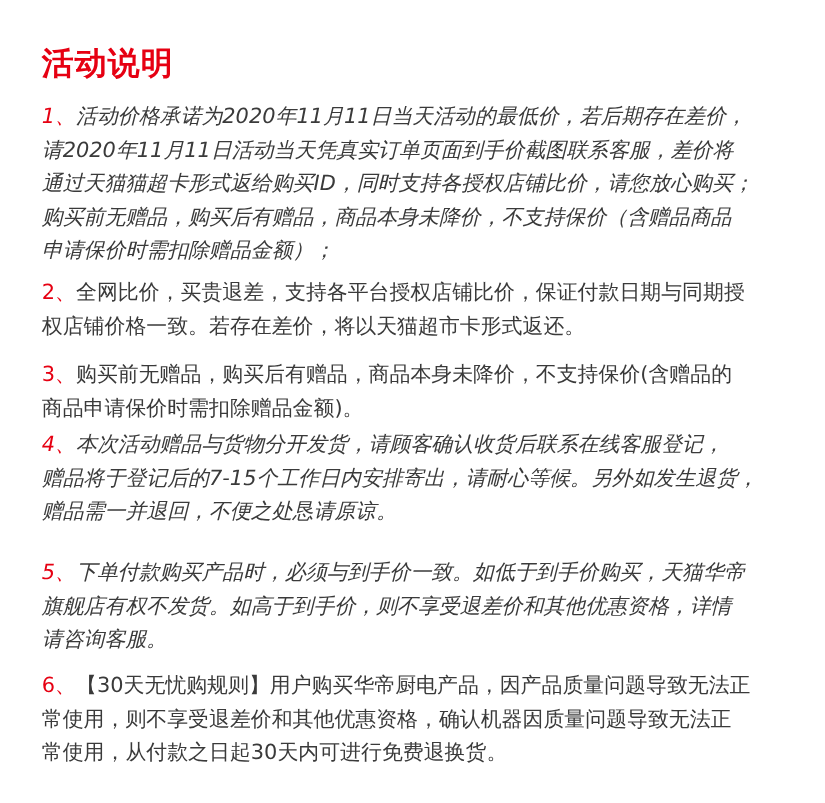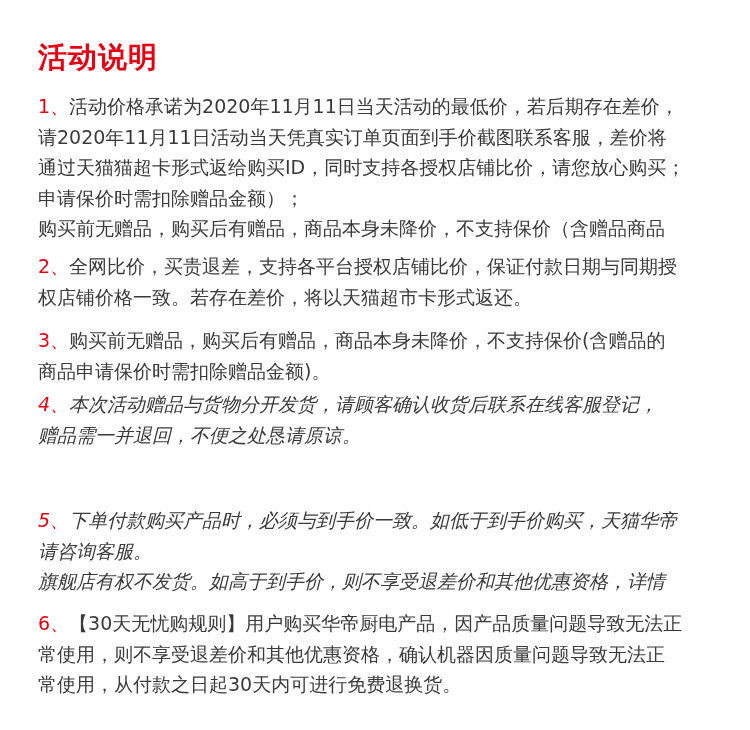--- a/index.html
+++ b/index.html
@@ -60,7 +60,7 @@
 
   <h1 class="title">活动说明</h1>
 
-  <div class="section" style="top:91px;">
+  <div class="section" style="top:91px;font-style:italic;">
     <span class="line"><span class="num">1</span><span class="sep">、</span><span>活动价格承诺为2020年11月11日当天活动的最低价，若后期存在差价，</span></span>
     <span class="line">请2020年11月11日活动当天凭真实订单页面到手价截图联系客服，差价将</span>
     <span class="line">通过天猫猫超卡形式返给购买ID，同时支持各授权店铺比价，请您放心购买；</span>

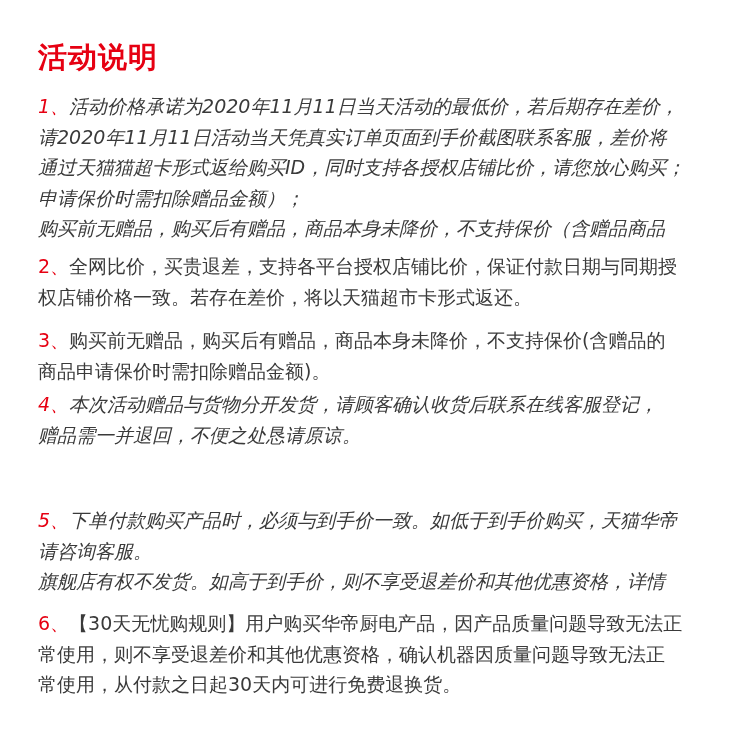--- a/index.html
+++ b/index.html
@@ -64,8 +64,8 @@
     <span class="line"><span class="num">1</span><span class="sep">、</span><span>活动价格承诺为2020年11月11日当天活动的最低价，若后期存在差价，</span></span>
     <span class="line">请2020年11月11日活动当天凭真实订单页面到手价截图联系客服，差价将</span>
     <span class="line">通过天猫猫超卡形式返给购买ID，同时支持各授权店铺比价，请您放心购买；</span>
+    <span class="line">购买前无赠品，购买后有赠品，商品本身未降价，不支持保价（含赠品商品</span>
     <span class="line">申请保价时需扣除赠品金额）；</span>
-    <span class="line">购买前无赠品，购买后有赠品，商品本身未降价，不支持保价（含赠品商品</span>
   </div>
 
   <div class="section" style="top:251px;">

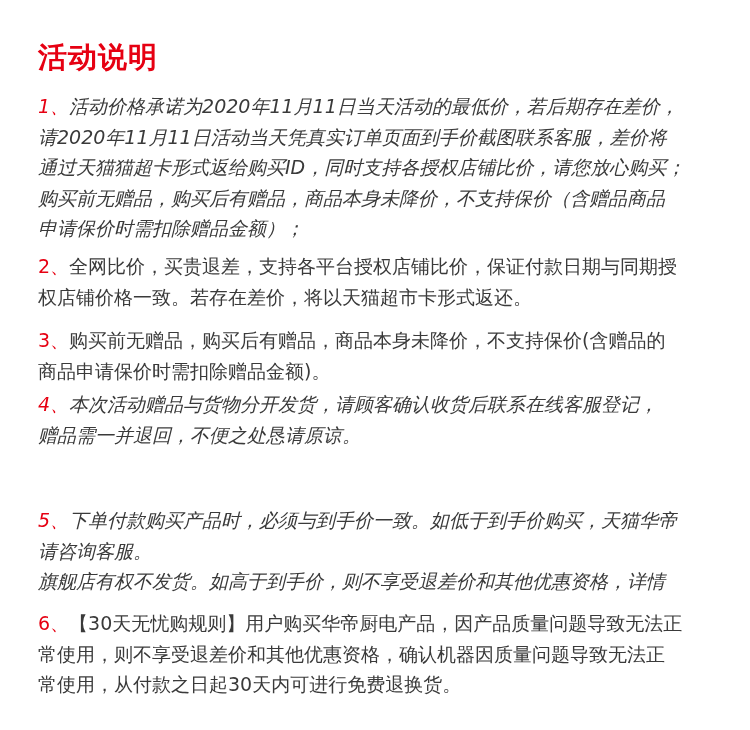--- a/index.html
+++ b/index.html
@@ -80,6 +80,7 @@
 
   <div class="section" style="top:389px;font-style:italic;">
     <span class="line"><span class="num">4</span><span class="sep">、</span><span>本次活动赠品与货物分开发货，请顾客确认收货后联系在线客服登记，</span></span>
+    <span class="line">赠品将于登记后的7-15个工作日内安排寄出，请耐心等候。另外如发生退货，</span>
     <span class="line">赠品需一并退回，不便之处恳请原谅。</span>
   </div>
 

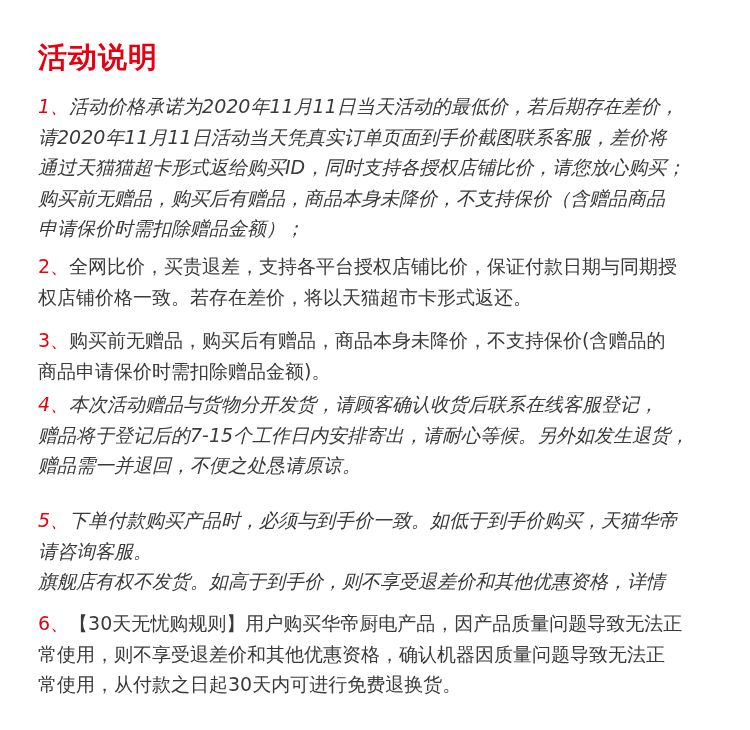--- a/index.html
+++ b/index.html
@@ -86,8 +86,8 @@
 
   <div class="section" style="top:505px;font-style:italic;">
     <span class="line"><span class="num">5</span><span class="sep">、</span><span>下单付款购买产品时，必须与到手价一致。如低于到手价购买，天猫华帝</span></span>
+    <span class="line">旗舰店有权不发货。如高于到手价，则不享受退差价和其他优惠资格，详情</span>
     <span class="line">请咨询客服。</span>
-    <span class="line">旗舰店有权不发货。如高于到手价，则不享受退差价和其他优惠资格，详情</span>
   </div>
 
   <div class="section" style="top:608px;">

